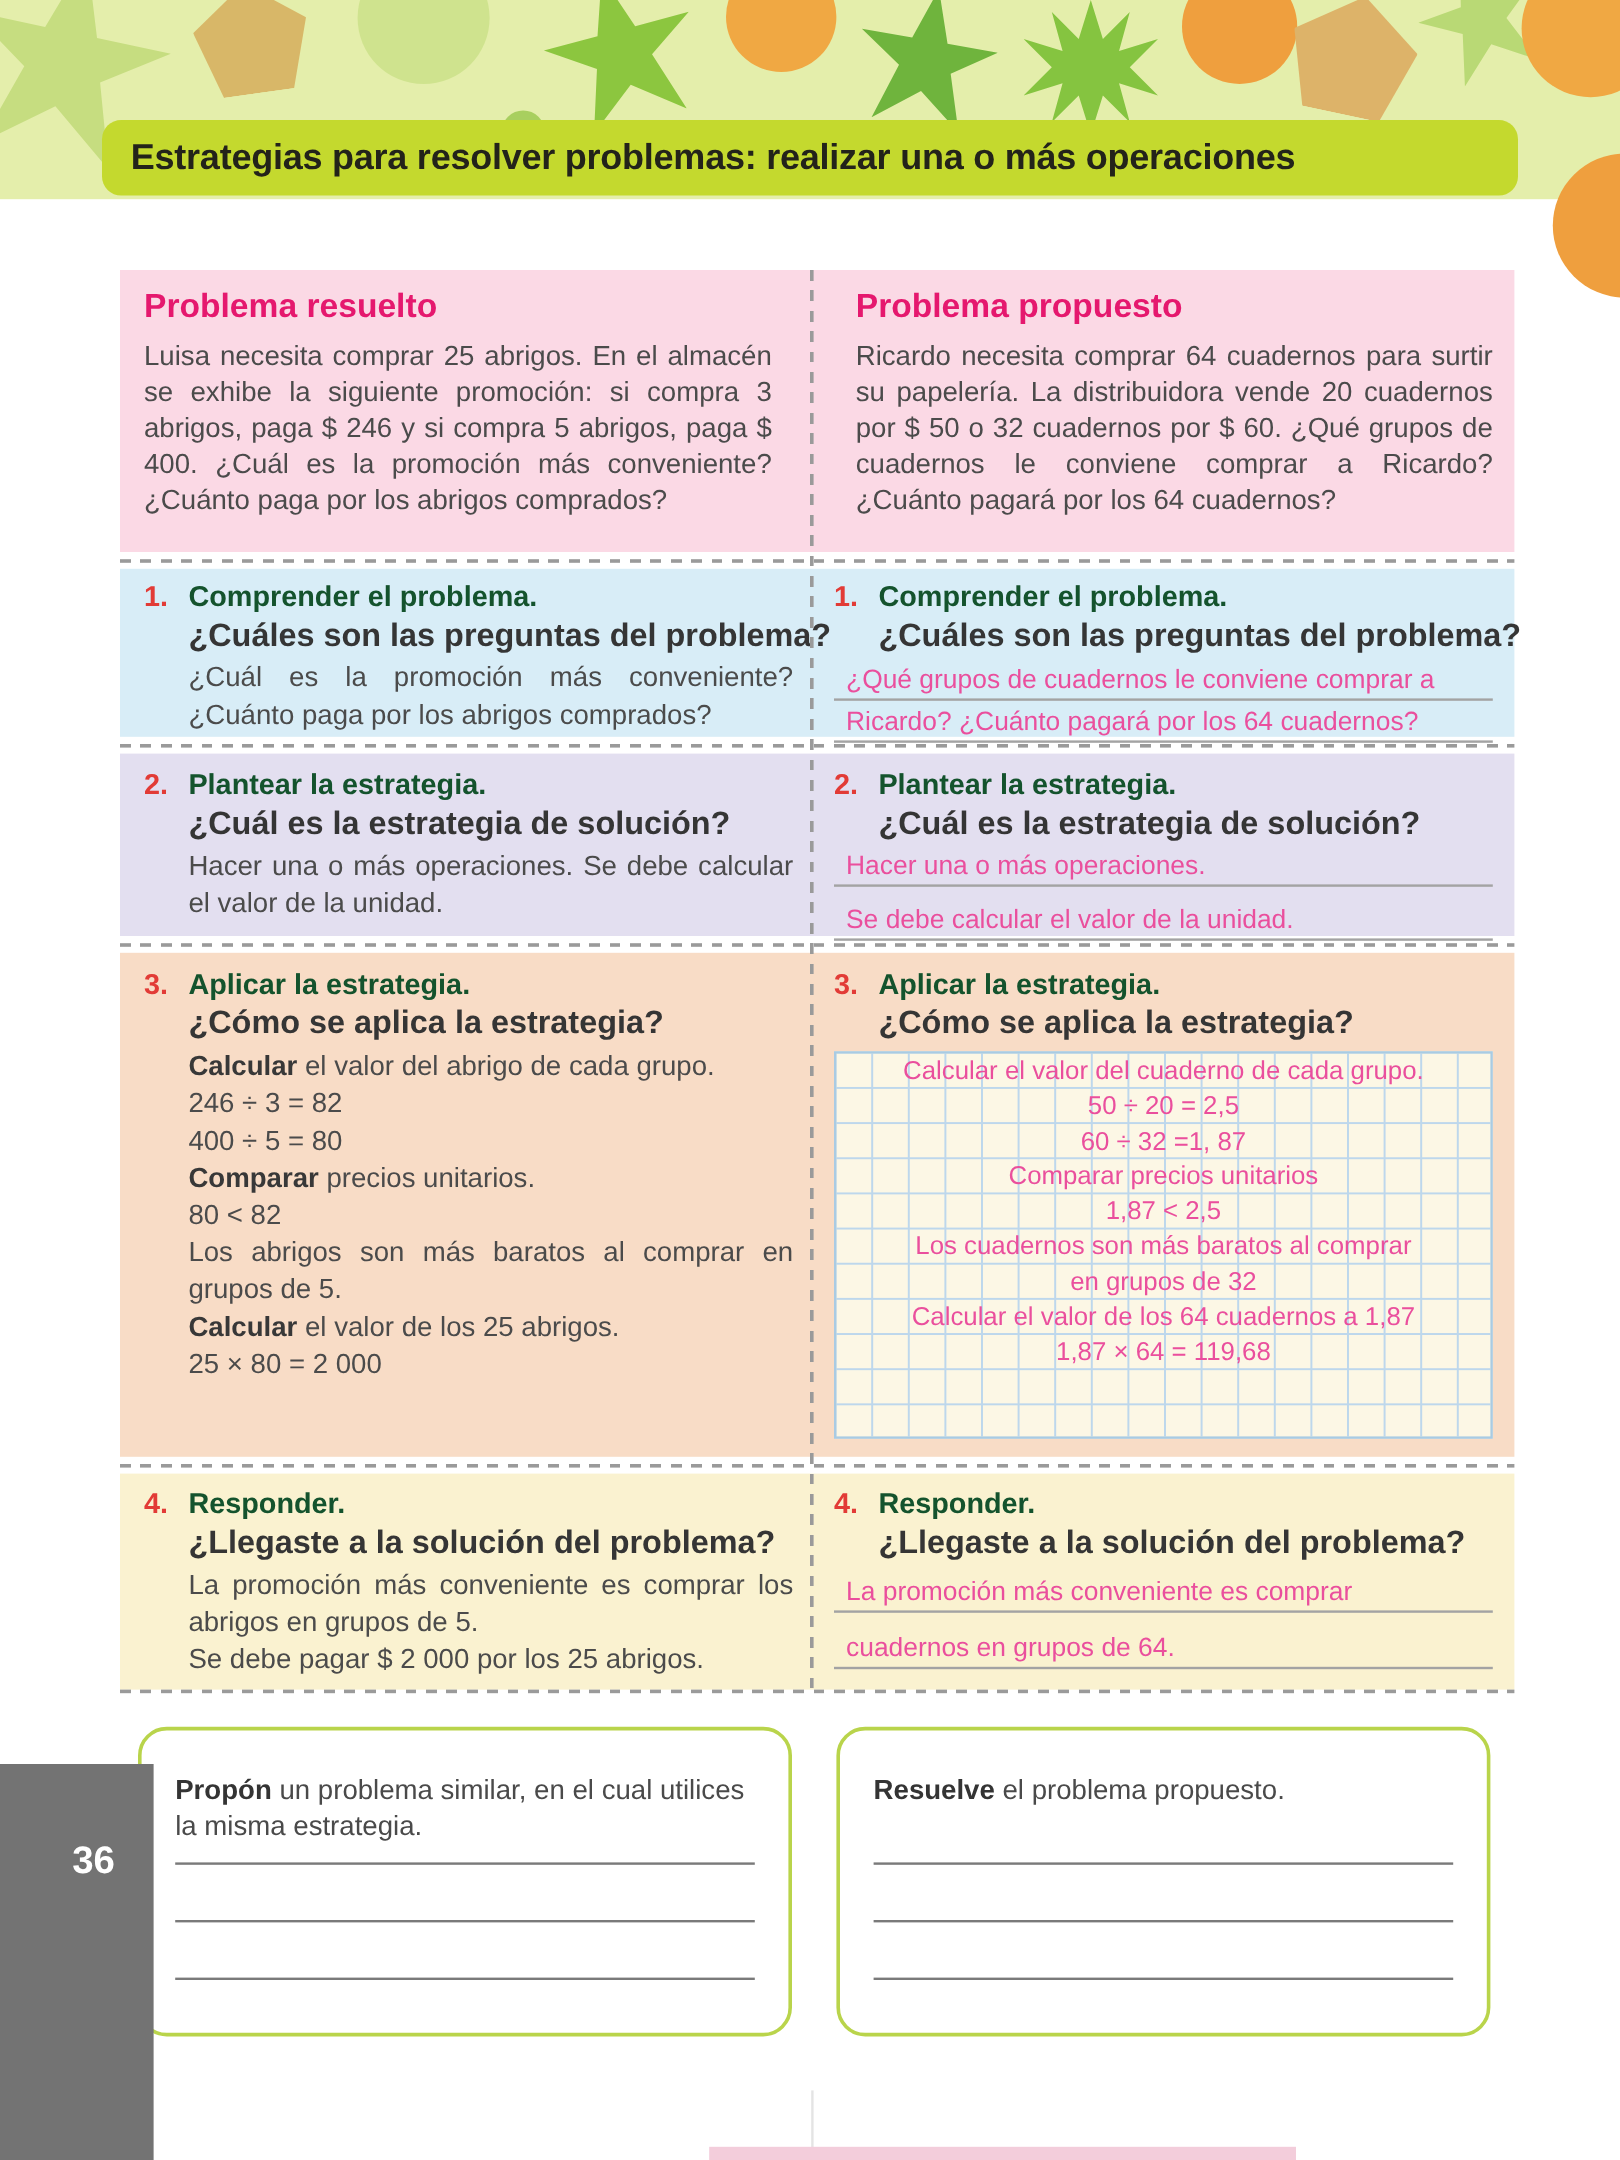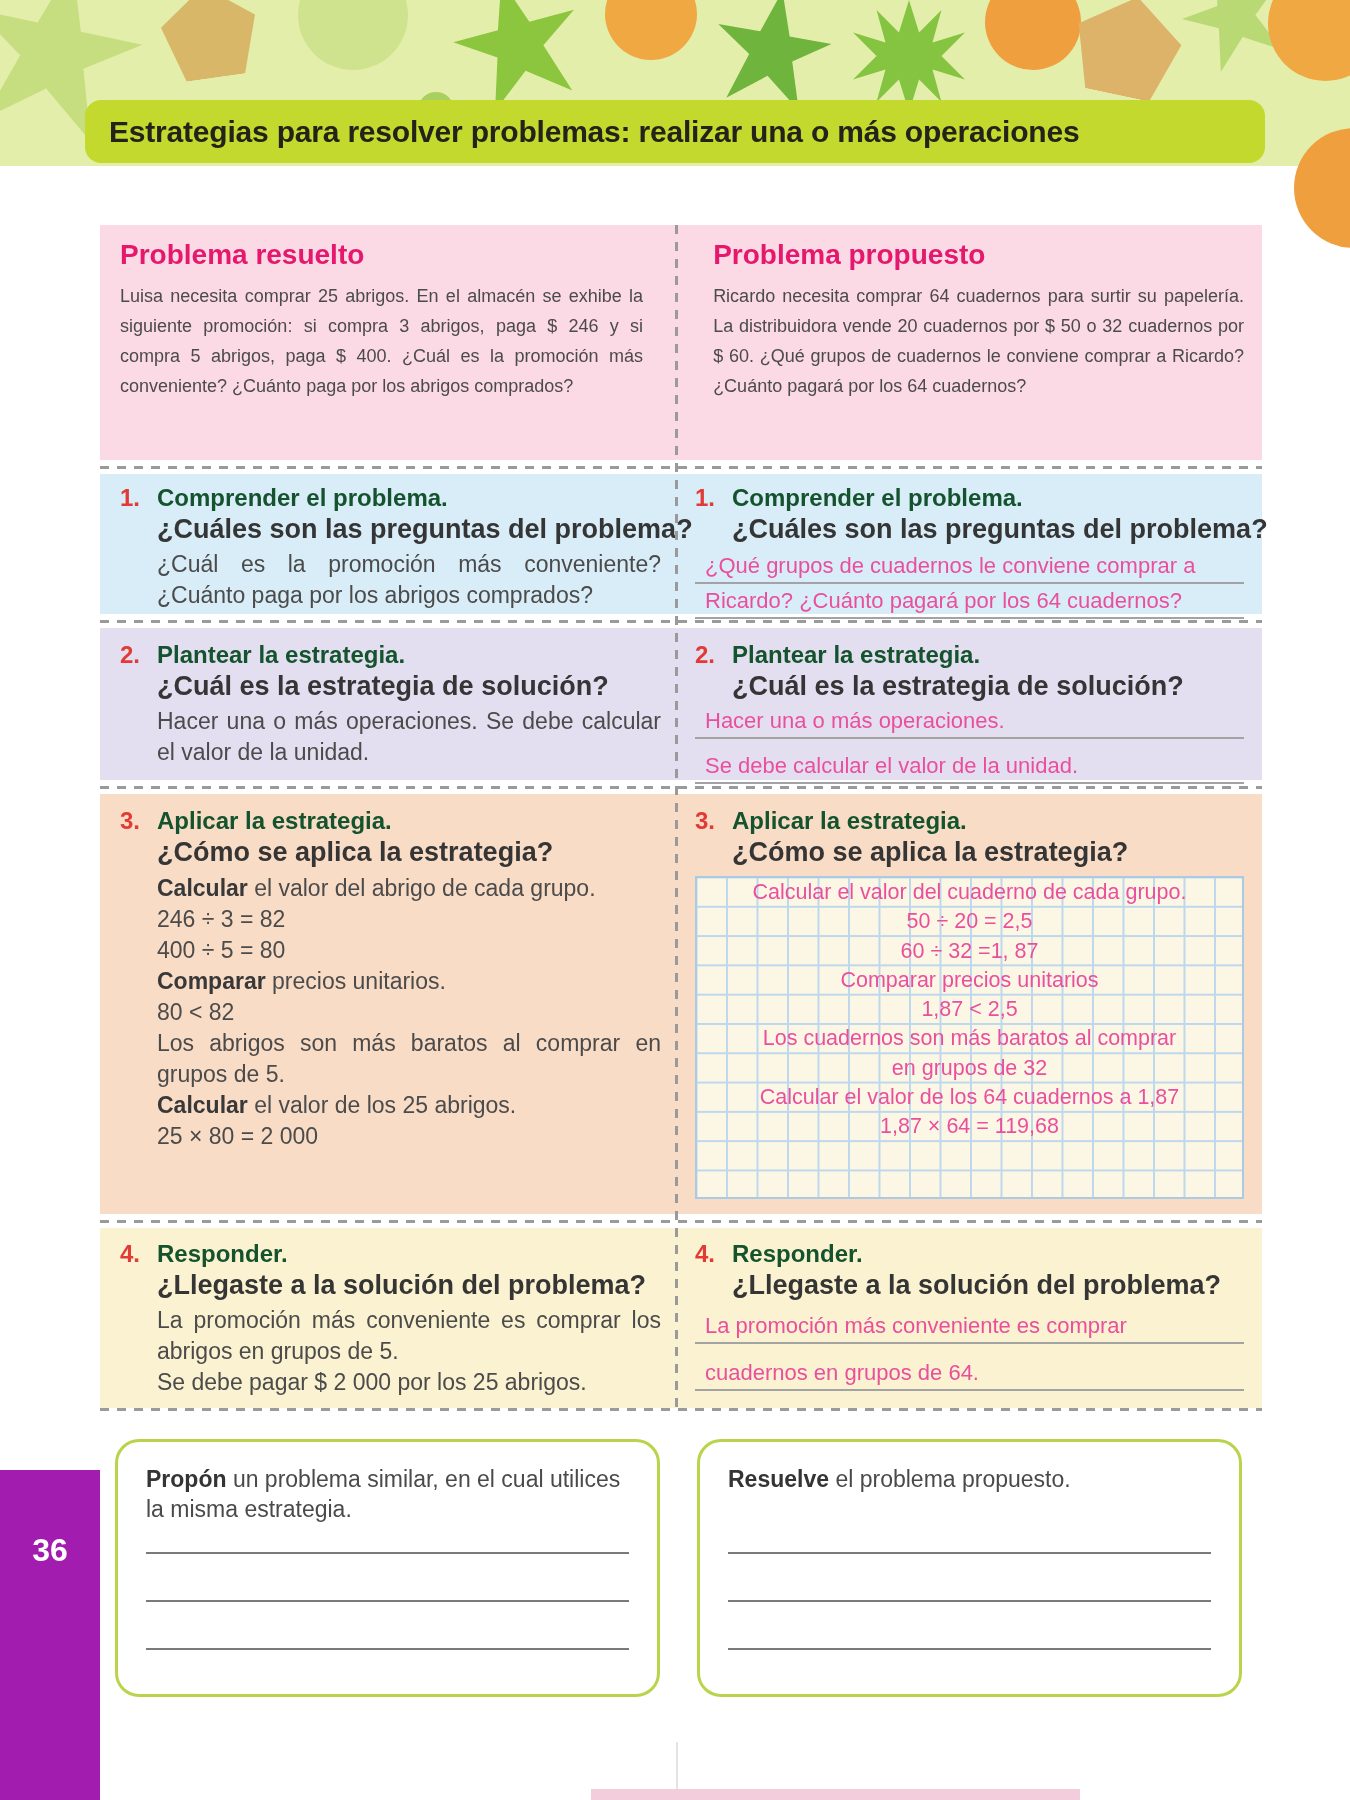--- a/index.html
+++ b/index.html
@@ -47,7 +47,7 @@
   .band.cream .cell { padding-top:12px; }
 
   .ph { margin:0 0 10px; font-size:28px; font-weight:bold; color:#e5186e; }
-  .pbody { margin:0; font-size:18px; line-height:30px; color:#4b4b4b; text-align:justify; }
+  .pbody { margin:0; font-size:23px; line-height:30px; color:#4b4b4b; text-align:justify; }
 
   .step-head { display:flex; align-items:baseline; }
   .snum  { width:37px; flex:none; font-size:24px; font-weight:bold; color:#e23b36; }

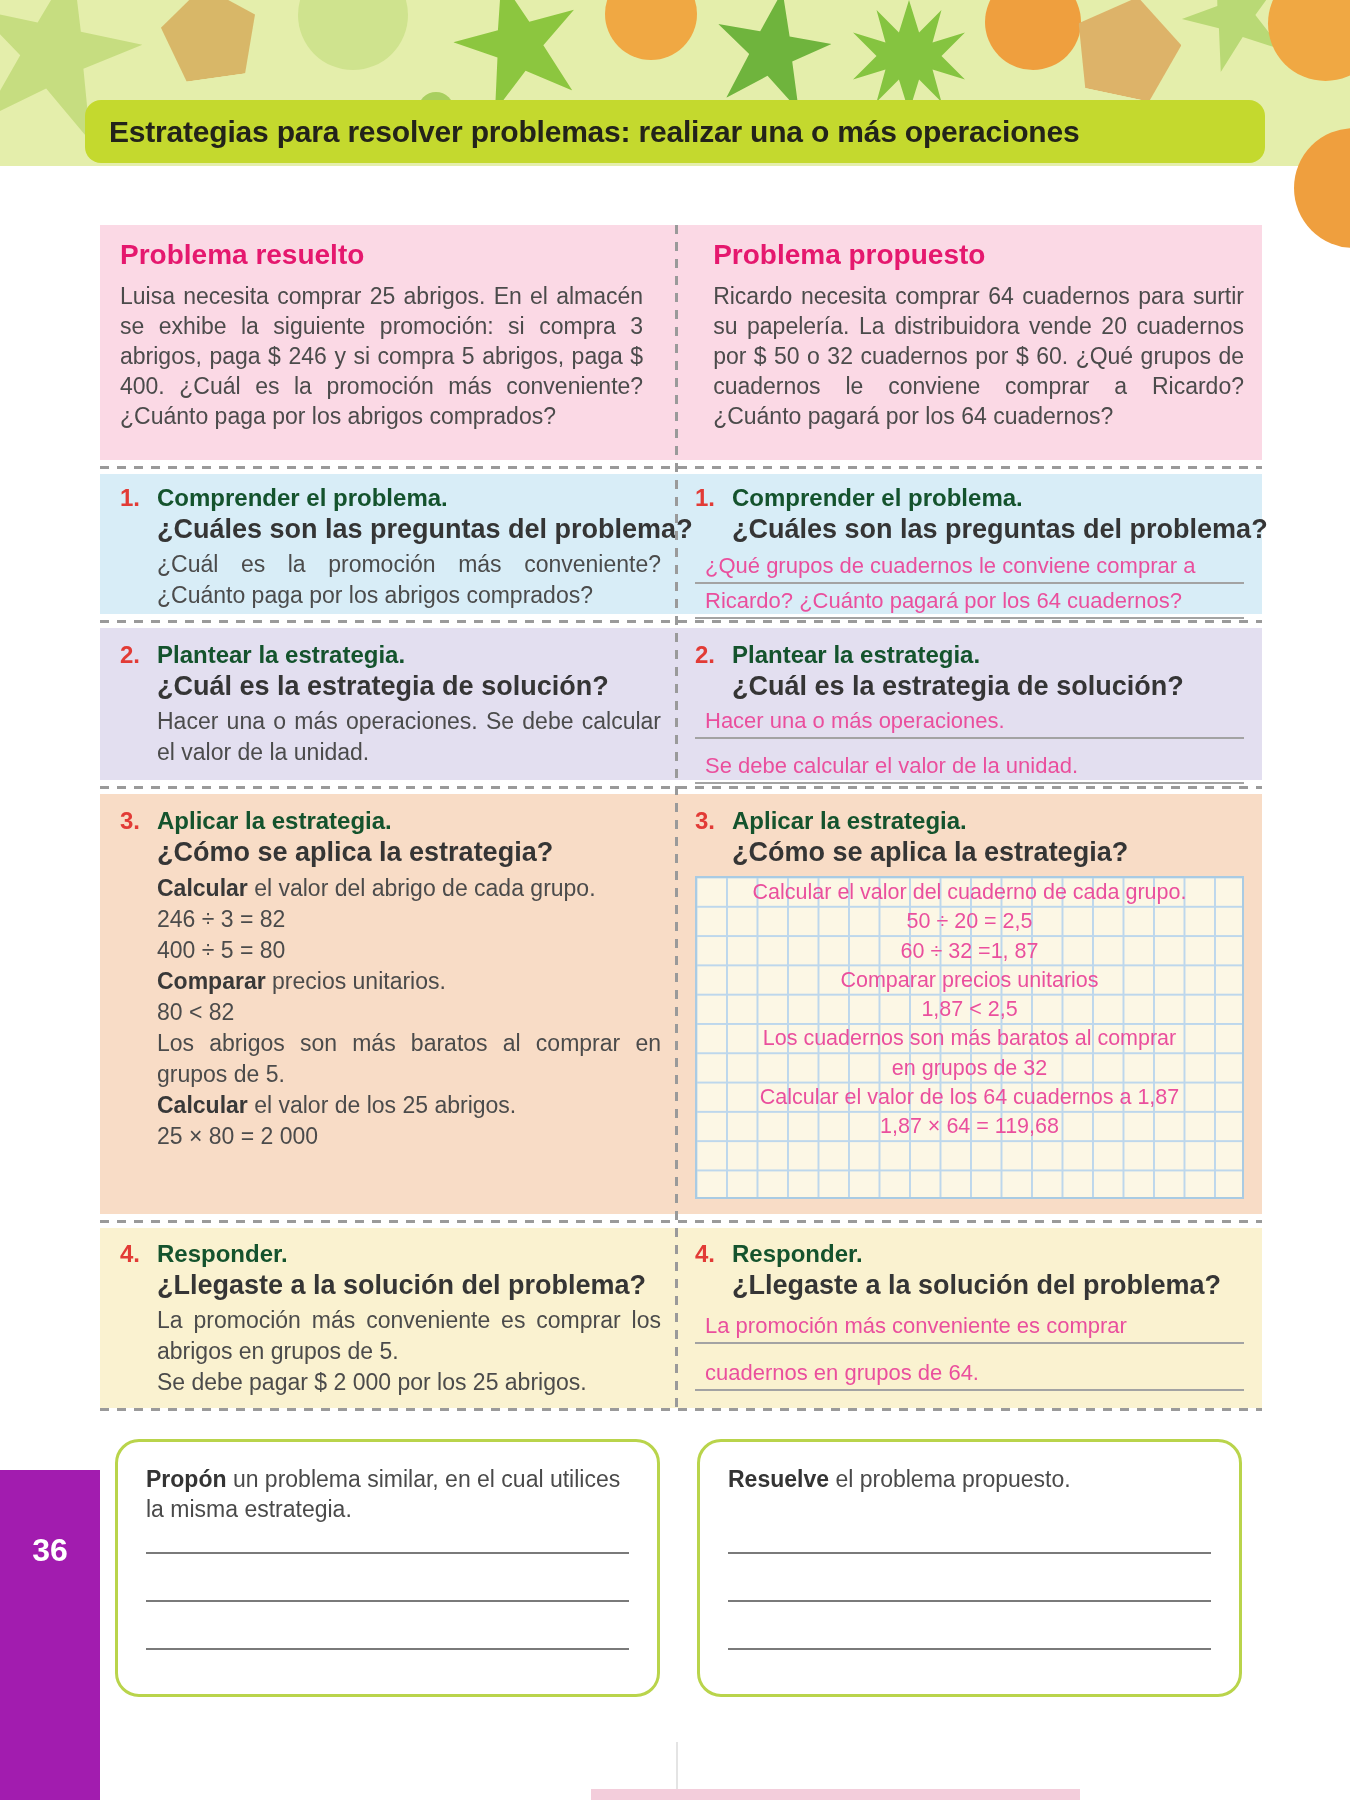--- a/index.html
+++ b/index.html
@@ -78,7 +78,7 @@
 
   
   .pbox { position:absolute; top:1439px; width:545px; height:258px; background:#fff;
-    border:3px solid #b9d44b; border-radius:24px; box-sizing:border-box; padding:22px 28px; }
+    border:3px solid #b9d44b; border-radius:24px; box-sizing:border-box; padding:34px 28px; }
   .pbox.left { left:115px; } .pbox.right { left:697px; }
   .pbox p { margin:0; font-size:23px; line-height:30px; color:#4a4a4a; }
   .pbox p strong { color:#343434; }

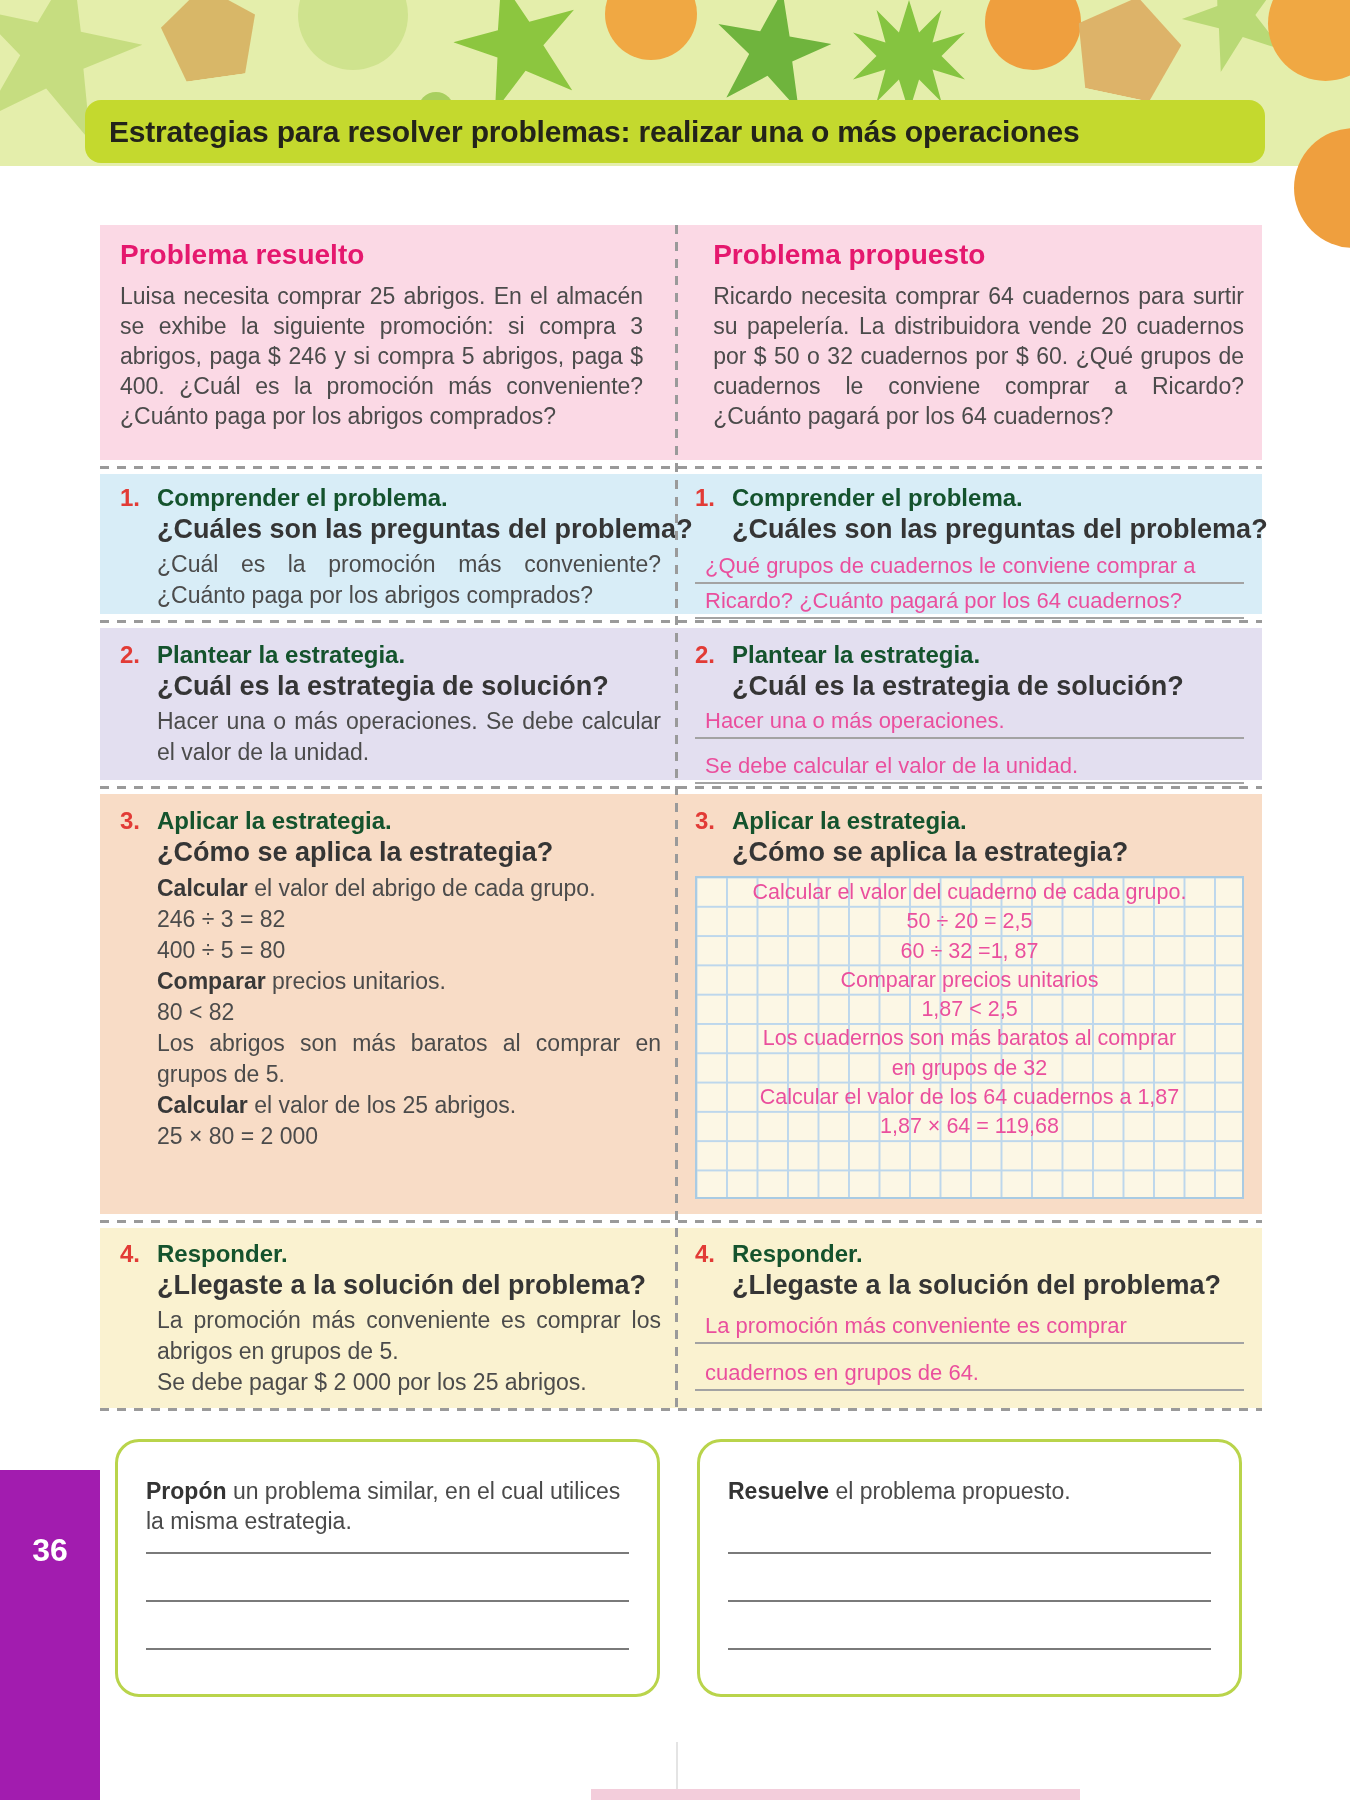--- a/index.html
+++ b/index.html
@@ -86,7 +86,7 @@
   .wline.w1 { top:110px; } .wline.w2 { top:158px; } .wline.w3 { top:206px; }
 
   
-  .page-tab { position:absolute; left:0; top:1470px; width:100px; height:330px; background:#a21caf; }
+  .page-tab { position:absolute; left:0; top:1470px; width:100px; height:330px; background:#737373;padding-left:28px; }
   .page-num { margin-top:62px; text-align:center; font-size:32px; font-weight:bold; color:#ffffff; }
   .sliver { position:absolute; left:591px; top:1789px; width:489px; height:11px; background:#f3cddb; }
   .fold { position:absolute; left:676px; top:1742px; width:2px; height:58px; background:#e4e4e4; }

